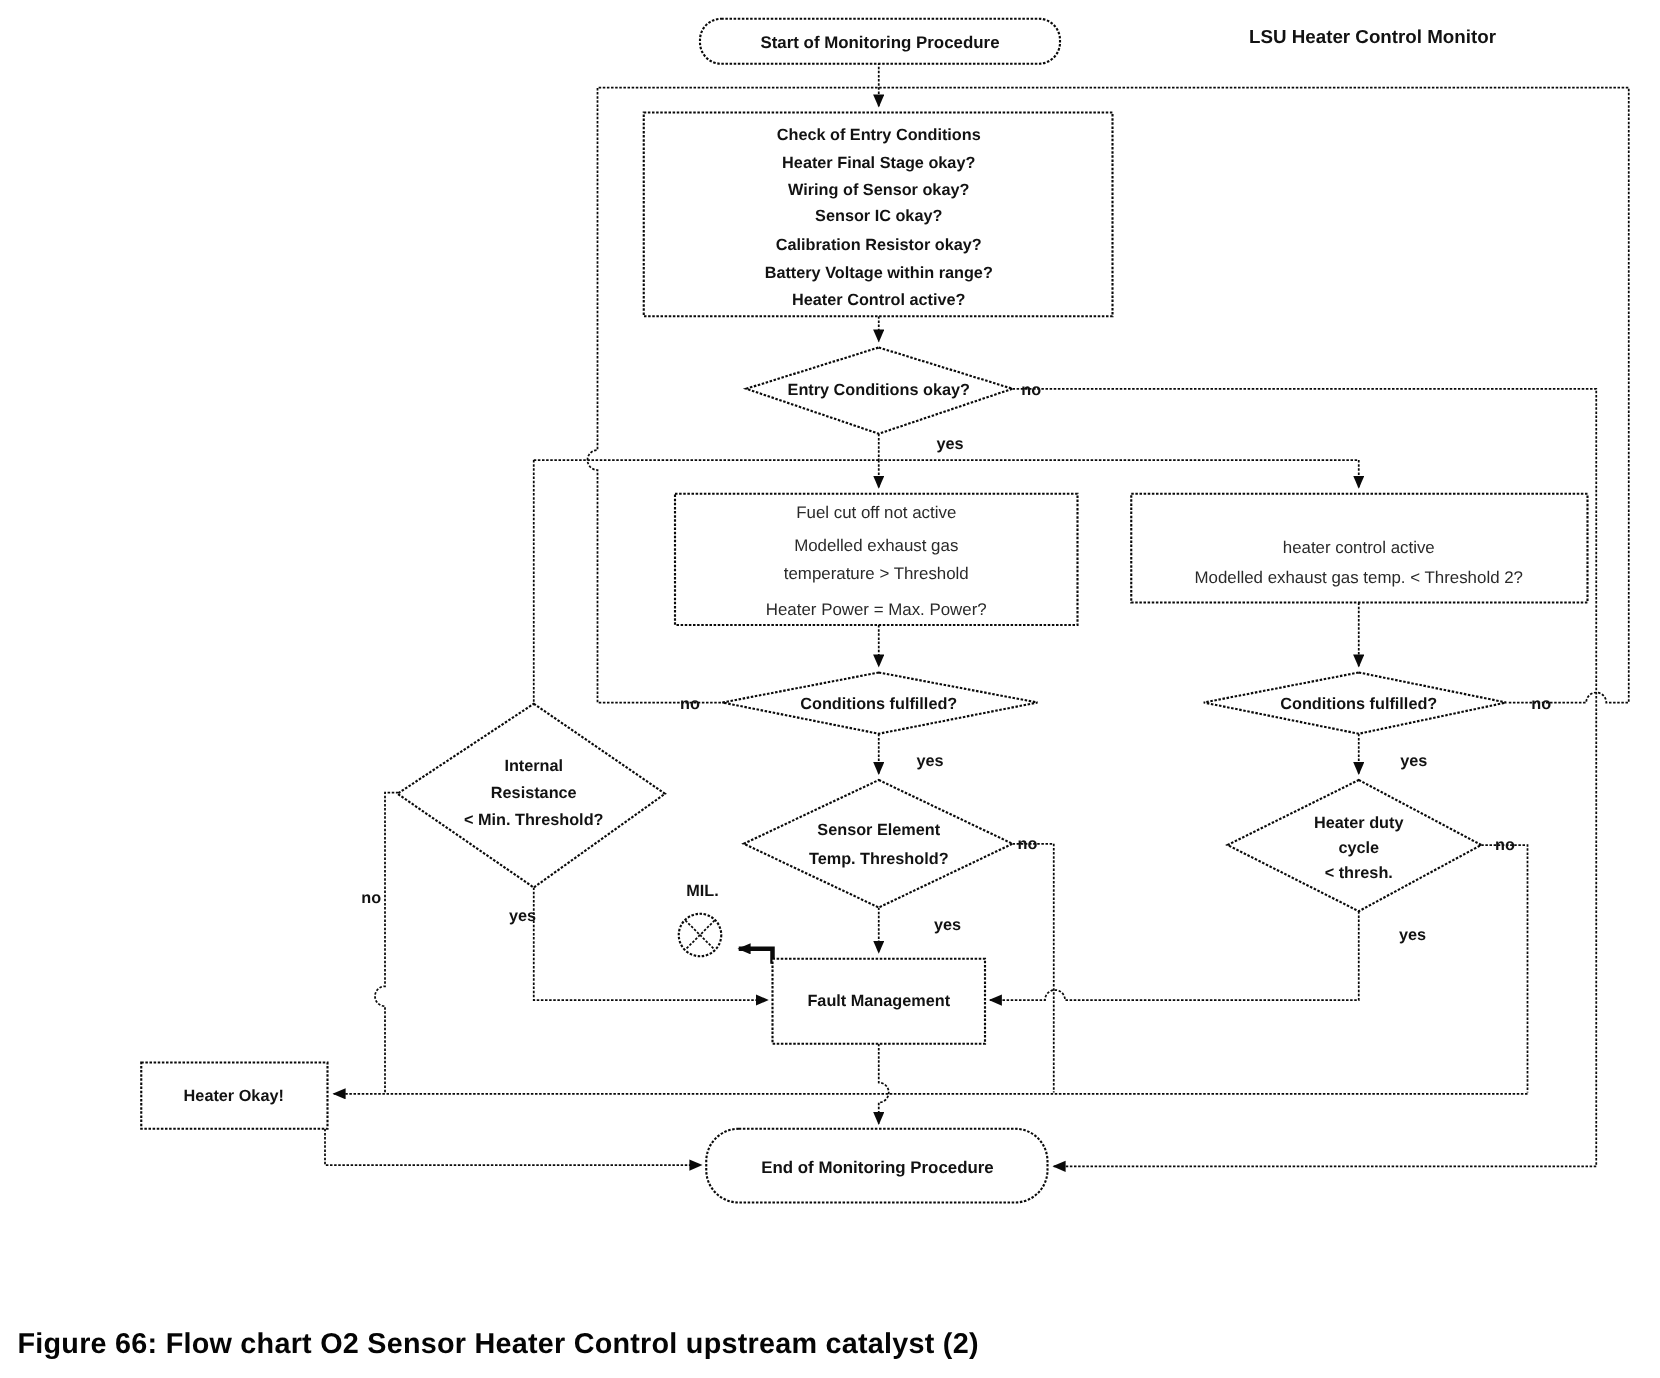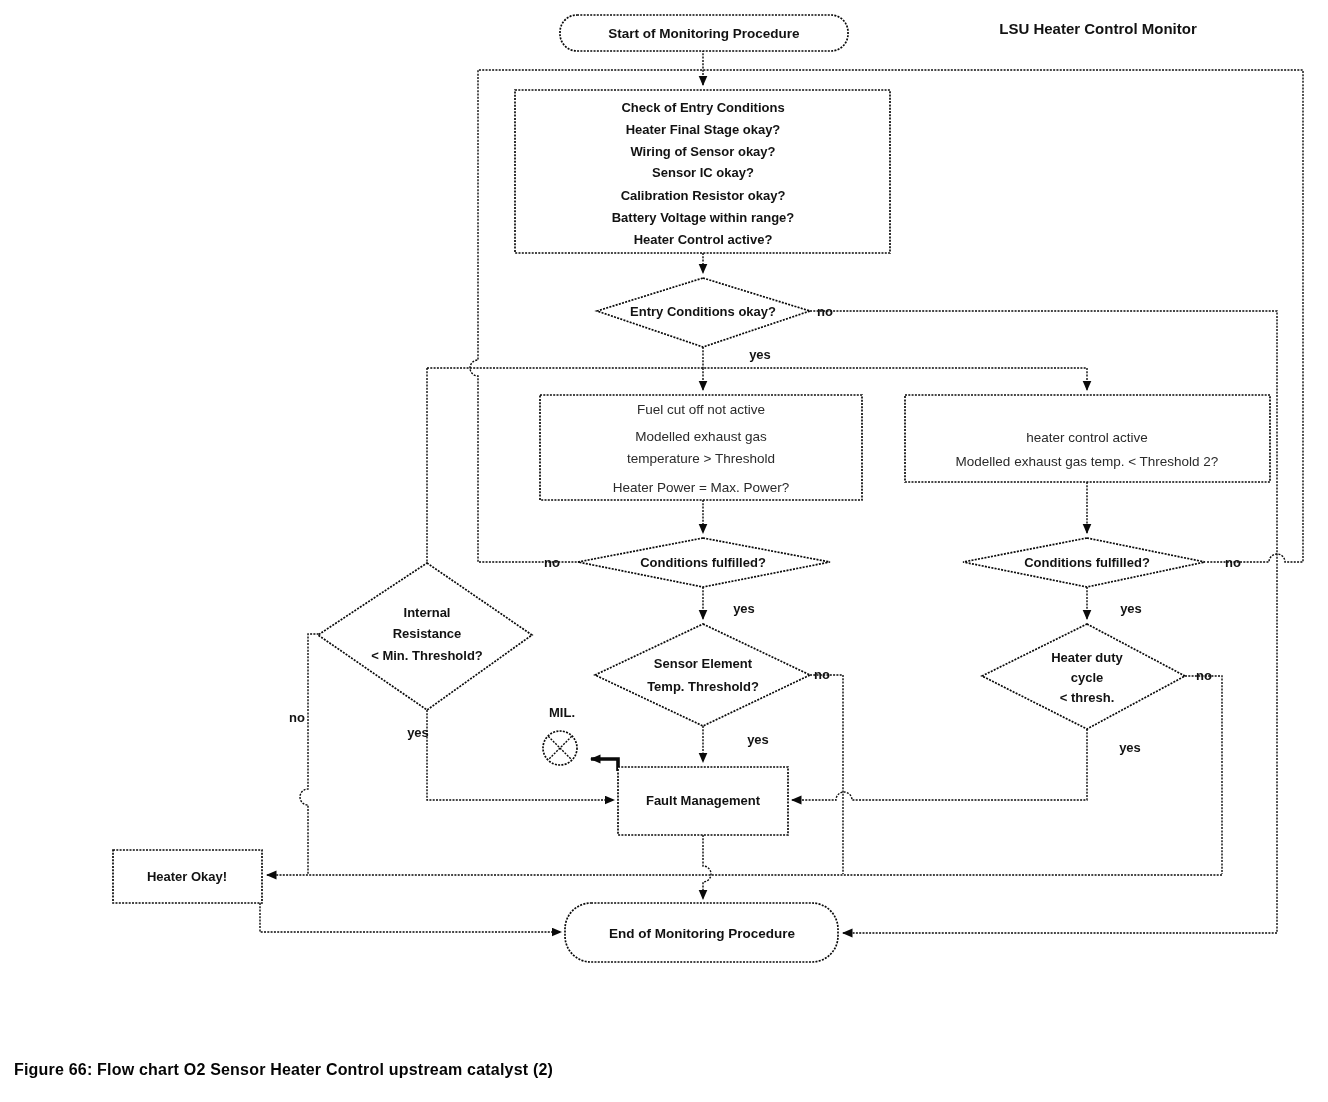--- a/index.html
+++ b/index.html
@@ -11,7 +11,7 @@
   .edgelabel{font-size:13px;font-weight:bold;text-anchor:middle;}
   .heading{font-size:15px;font-weight:bold;text-anchor:middle;}
   .termtext{font-size:13.5px;font-weight:bold;text-anchor:middle;}
-  .caption{position:absolute;left:14px;top:1061px;font-size:16px;font-weight:bold;color:#050505;letter-spacing:0.2px;}
+  .caption{position:absolute;left:14px;top:1061px;font-size:23px;font-weight:bold;color:#050505;letter-spacing:0.2px;}
   .flow{fill:none;stroke:#0a0a0a;stroke-width:1.4;stroke-dasharray:2 1.3;}
   .thick{fill:none;stroke:#0a0a0a;stroke-width:3.6;}
   .node{fill:#ffffff;stroke:#0a0a0a;stroke-width:1.7;stroke-dasharray:2 1.3;}

